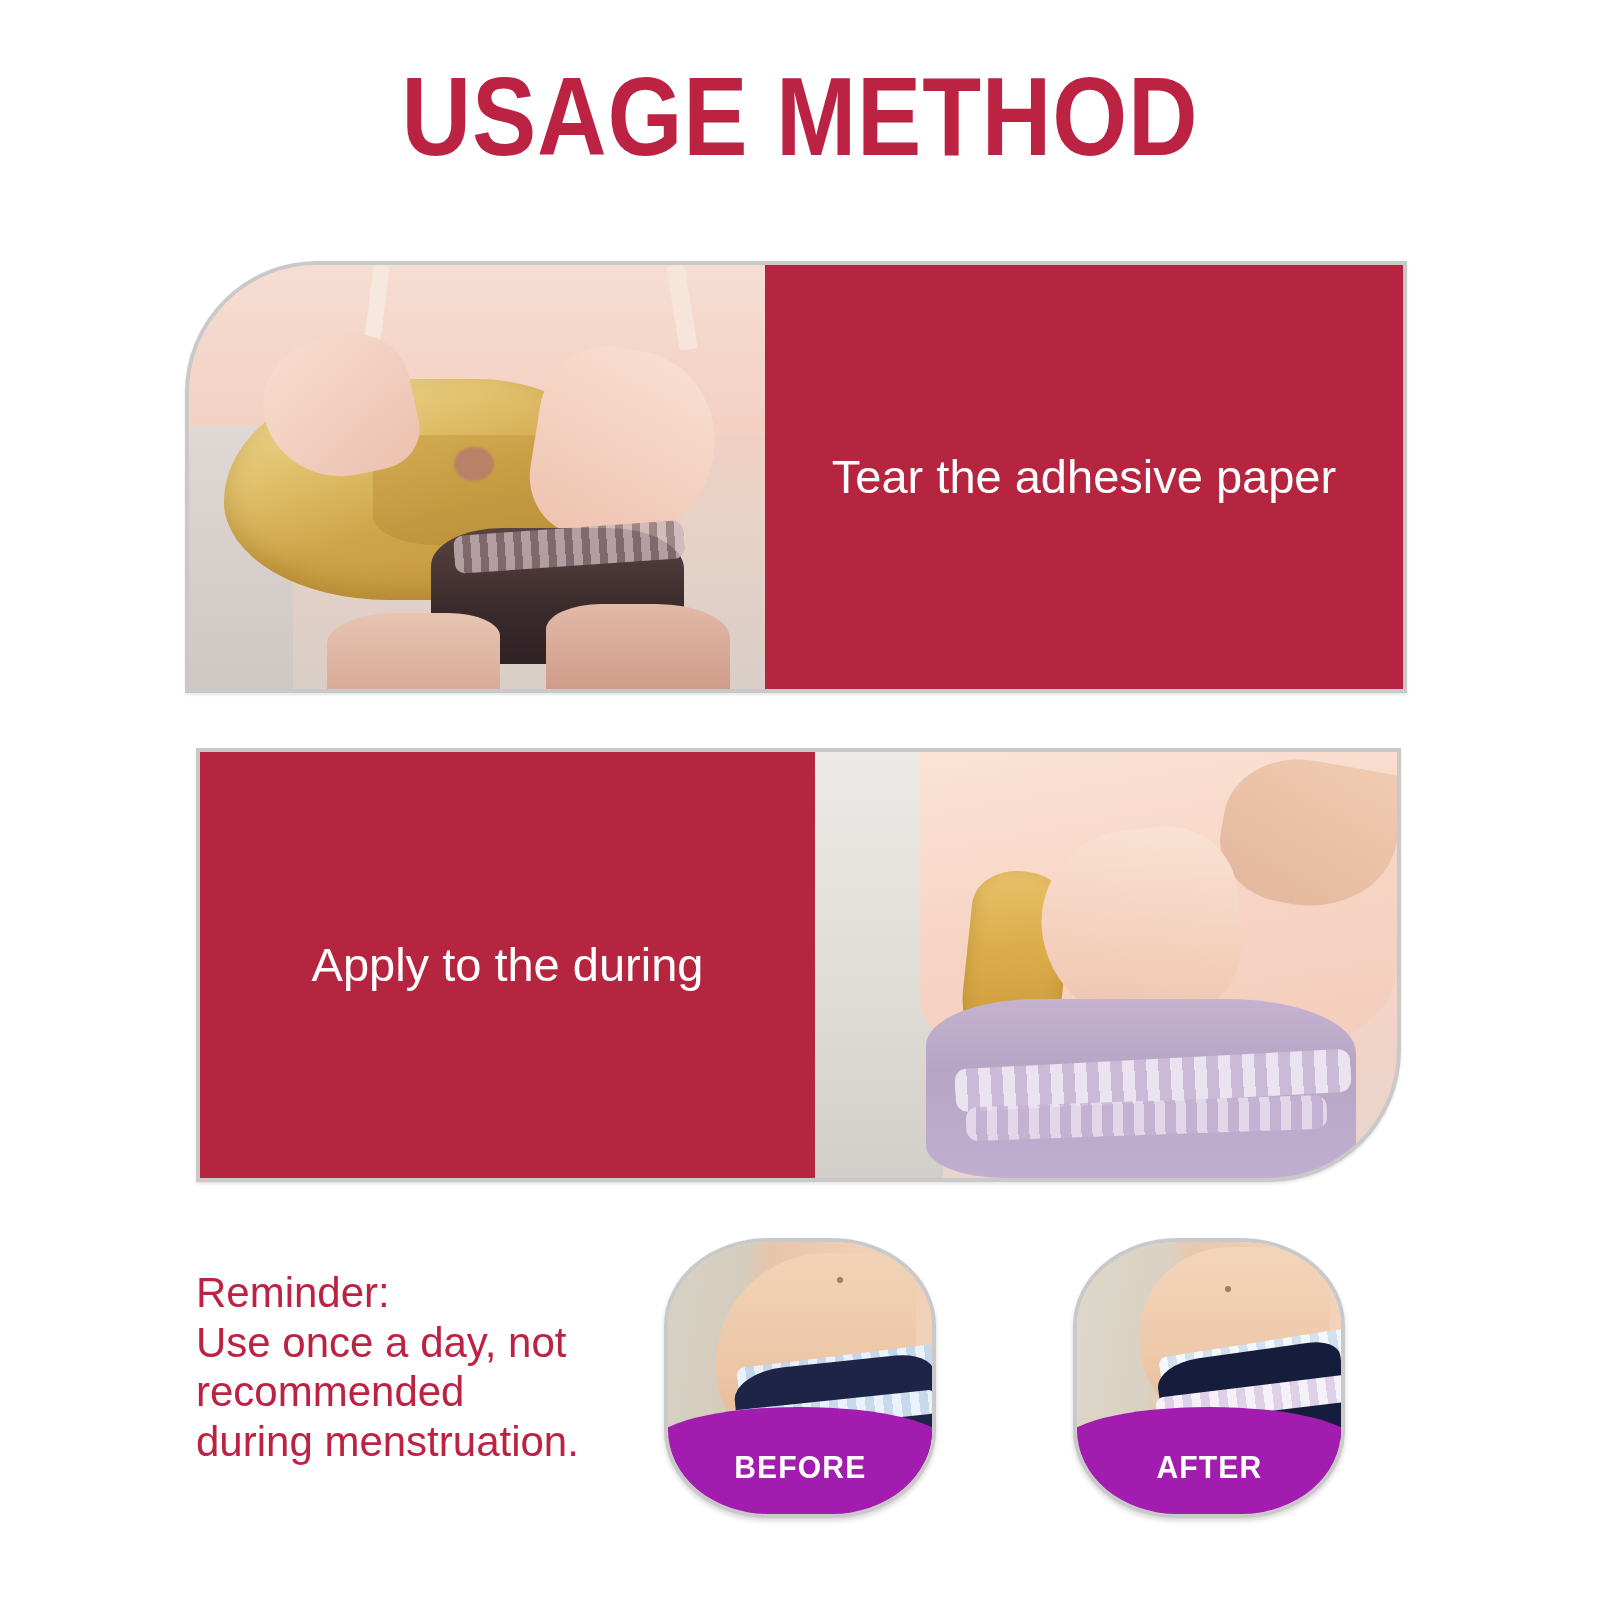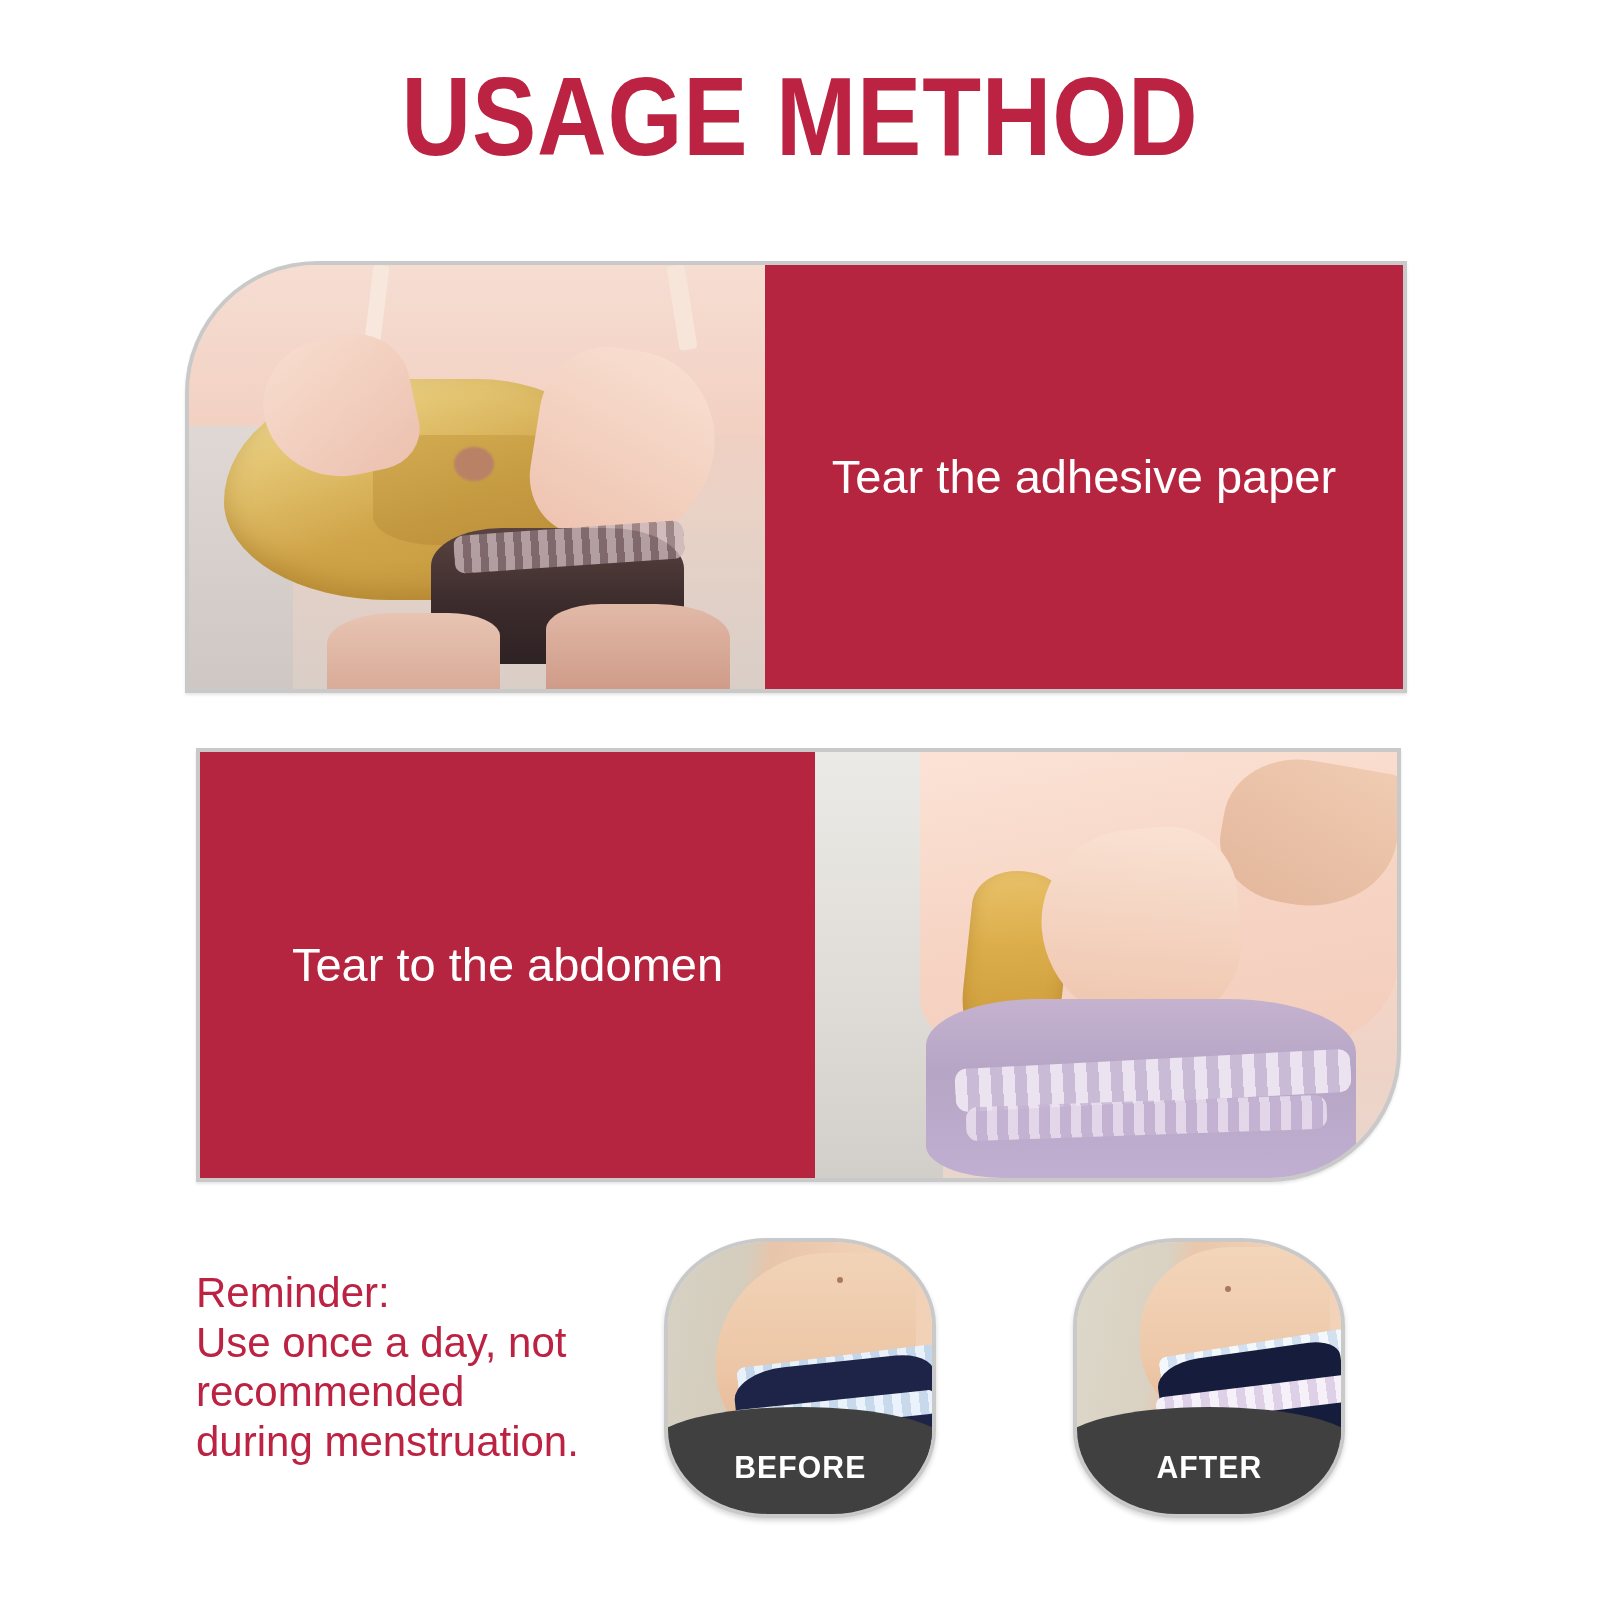--- a/index.html
+++ b/index.html
@@ -242,7 +242,7 @@
 <div class="panel" id="panel-2">
   <div class="panel-inner">
 
-    <div class="caption">Tear to the abdomen</div>
+    <div class="caption">Apply to the during</div>
 
     <div class="photo">
       <div class="ph2">

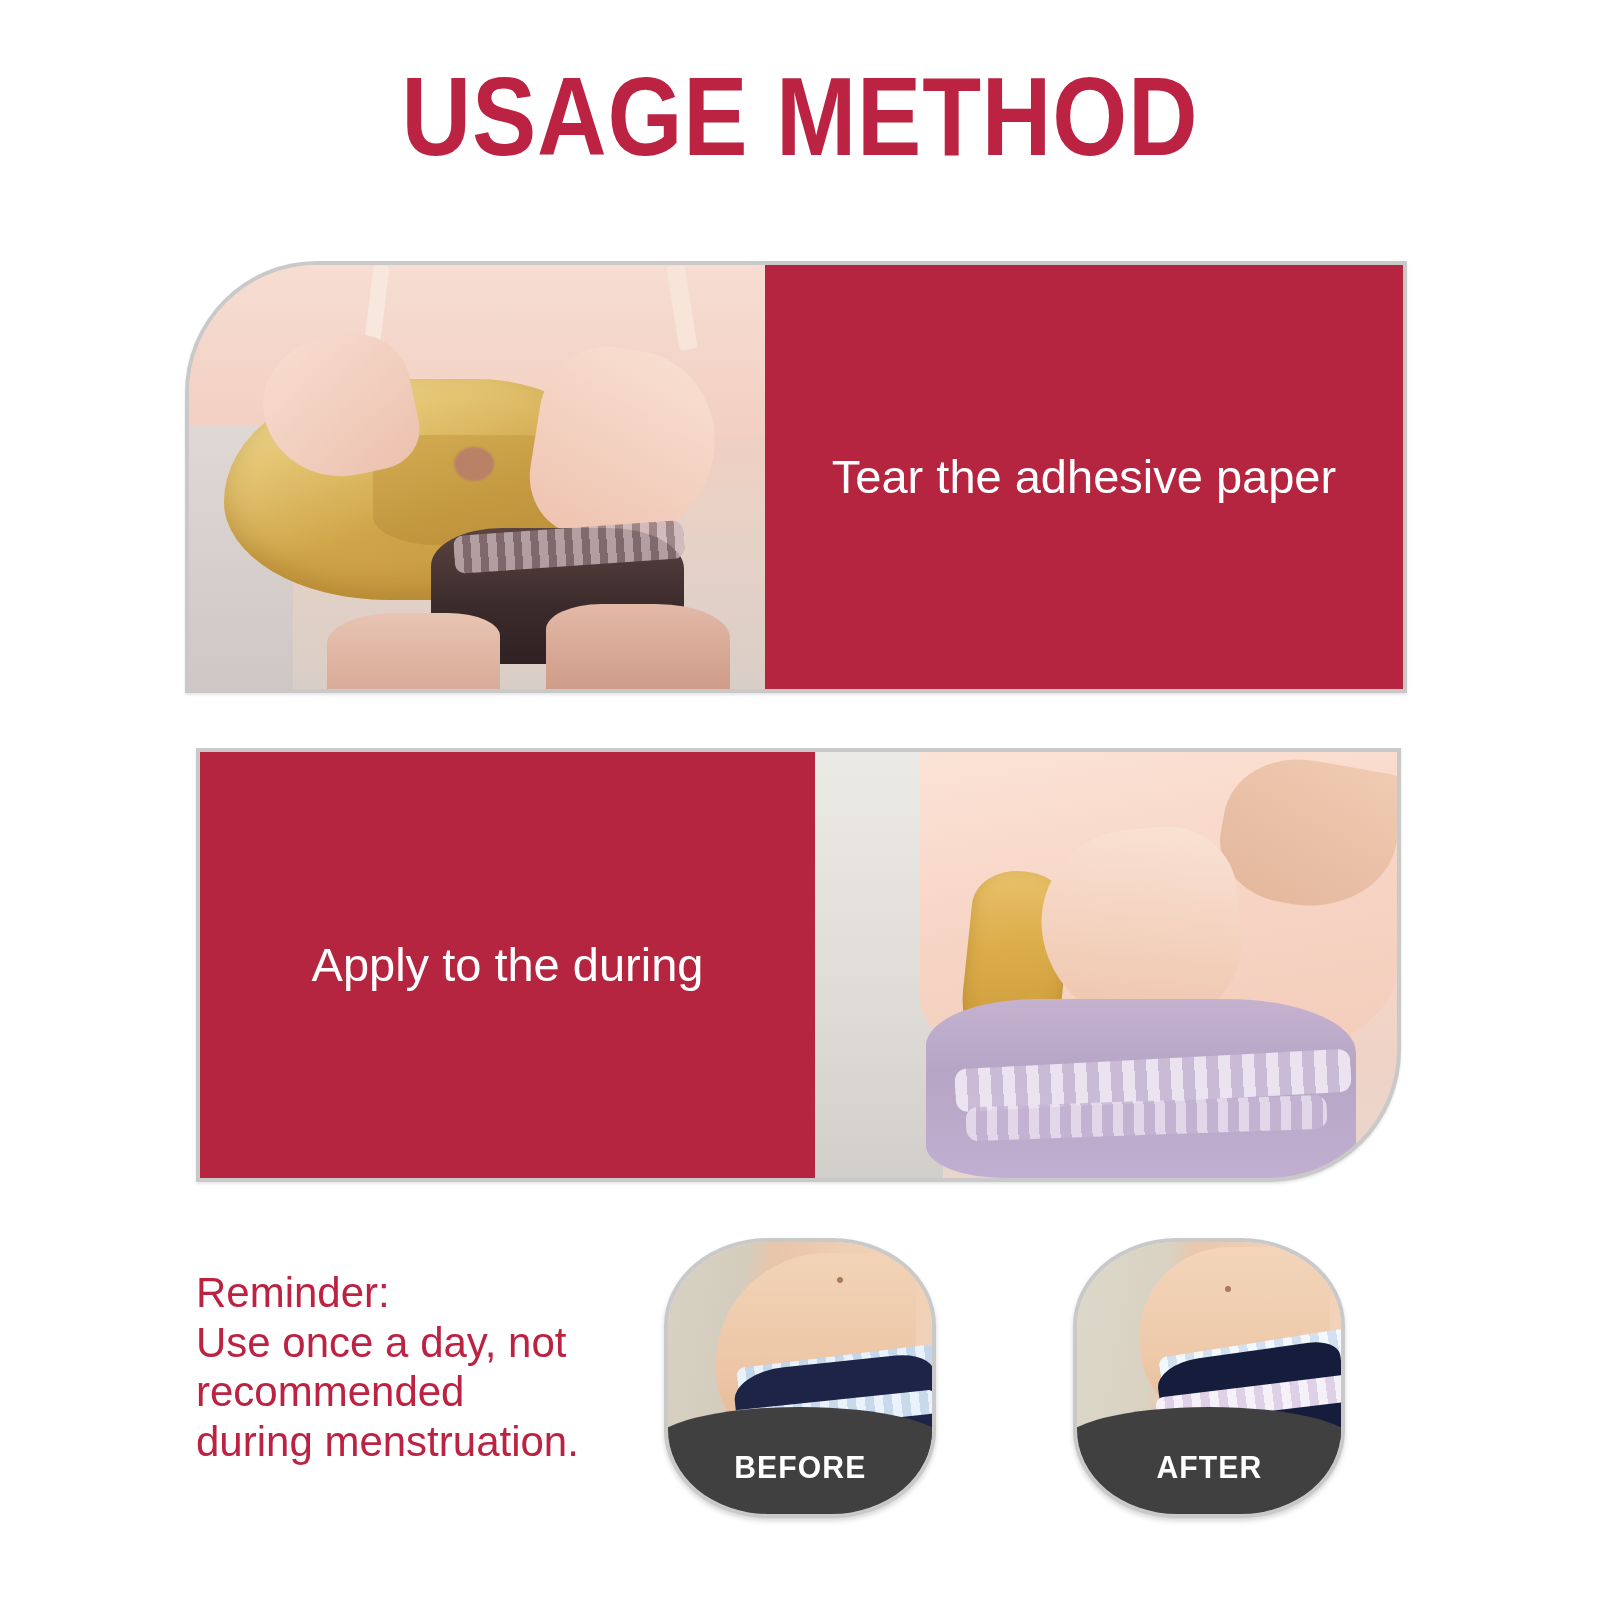--- a/index.html
+++ b/index.html
@@ -165,7 +165,7 @@
   .ba-photo { position:absolute; inset:0; }
   .ba-banner {
     position:absolute; left:-6%; bottom:-2px; width:112%; height:40%;
-    background:#404040;
+    background:#a21caf;
     border-radius:50% 50% 0 0 / 34% 34% 0 0;
     display:flex; align-items:center; justify-content:center;
   }

